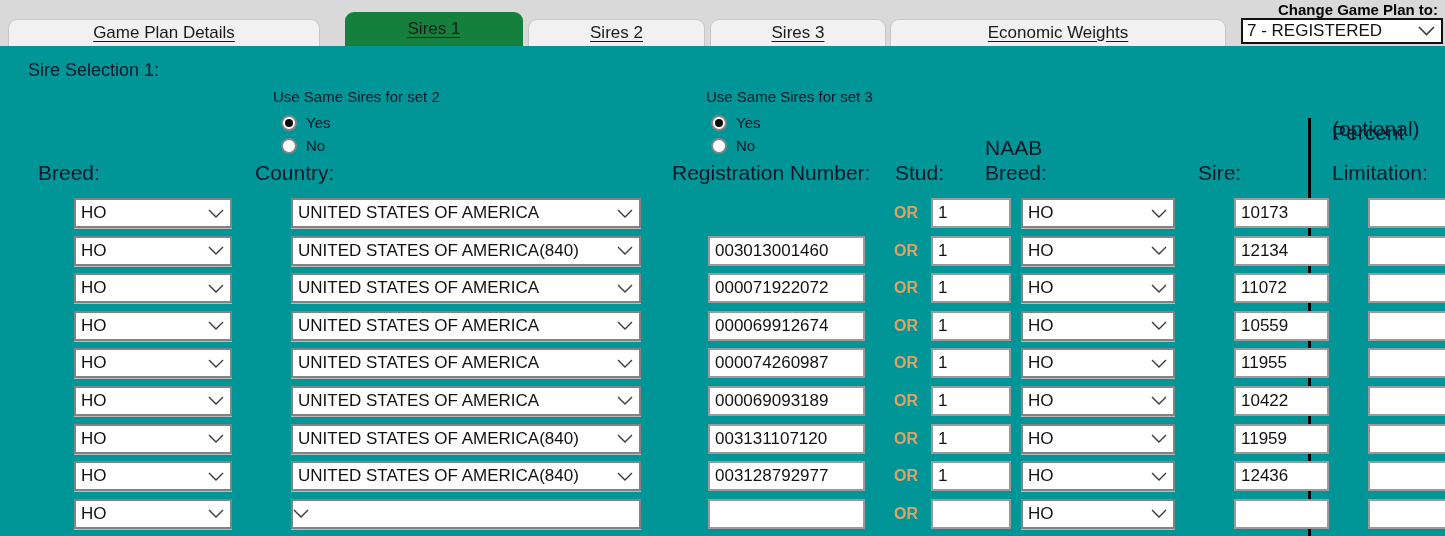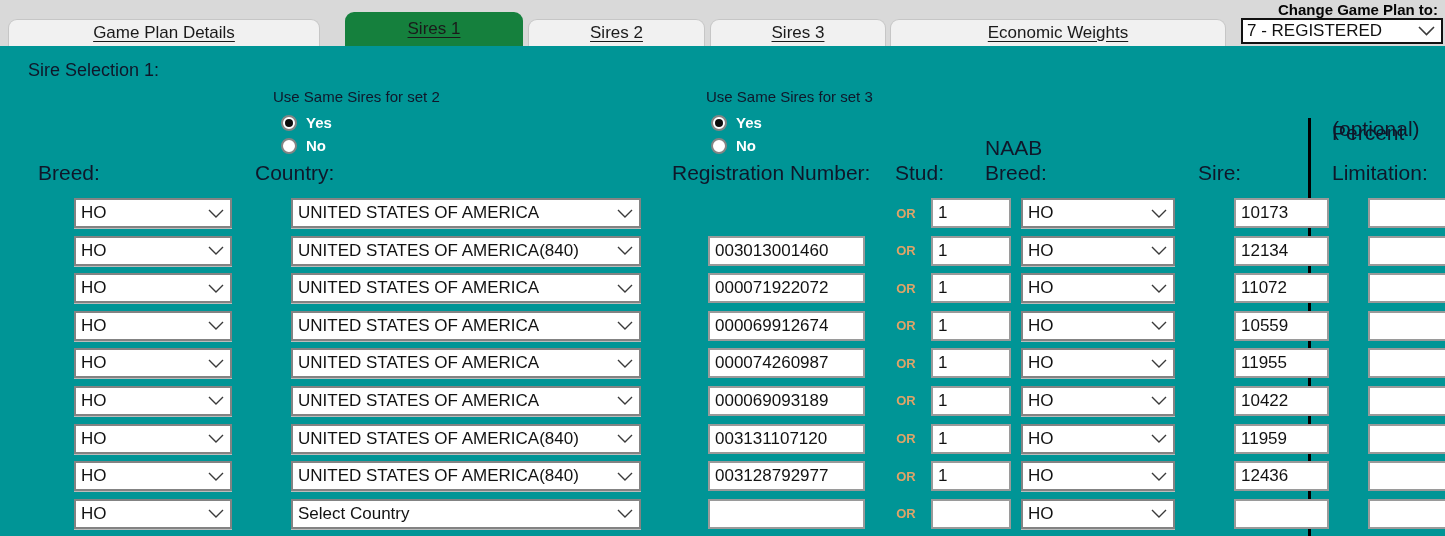--- a/index.html
+++ b/index.html
@@ -59,7 +59,7 @@
     display:inline-flex; align-items:center; justify-content:center; cursor:pointer;
   }
   .radio.checked::after { content:""; width:8px; height:8px; border-radius:50%; background:#0c0c0c; }
-  .radio-text { font-size:15px; font-weight:bold; color:#ffffff; }
+  .radio-text { font-size:15px; font-weight:normal; color:#0f172a; }
   .col-label { font-size:21px; }
   #lbl-breed      { left:38px;   top:161px; }
   #lbl-country    { left:255px;  top:161px; }

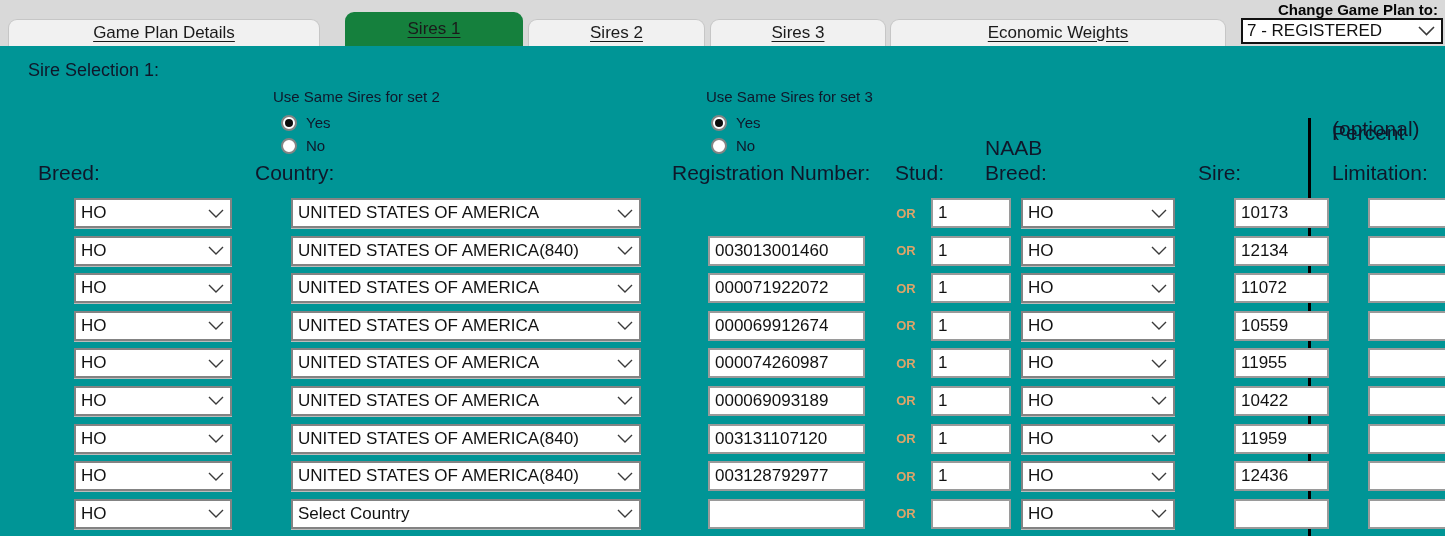--- a/index.html
+++ b/index.html
@@ -92,7 +92,7 @@
   .or {
     position:absolute; top:2px; left:848px; width:44px; height:30px;
     display:flex; align-items:center; justify-content:center;
-    font-size:13px; font-weight:bold; color:#dfa368;
+    font-size:16px; font-weight:bold; color:#dfa368;
   }
   .c-breed   { left:38px;   width:158px; }
   .c-country { left:255px;  width:350px; }

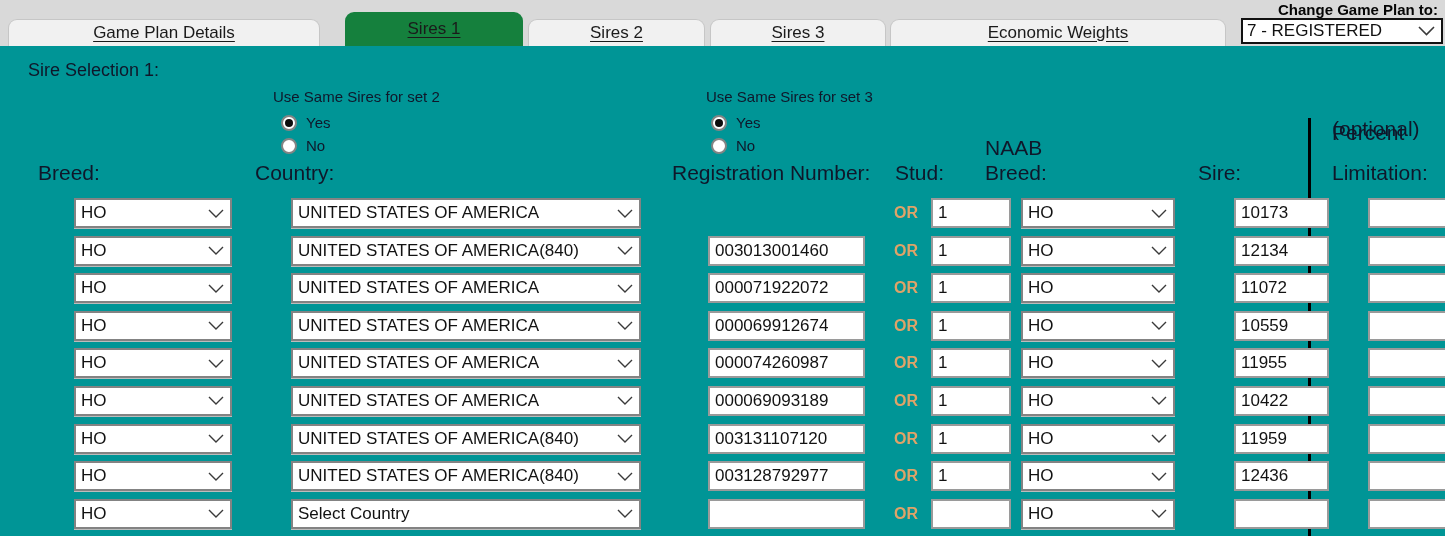--- a/index.html
+++ b/index.html
@@ -389,7 +389,6 @@
       </svg>
     </div>
     <div class="sel c-country">
-      <span class="sel-val">Select Country</span>
       <svg class="chev" width="16" height="9" viewBox="0 0 16 9">
         <polyline points="1,1 8,8 15,1" fill="none" stroke="#3a3a3a" stroke-width="1.4"></polyline>
       </svg>

